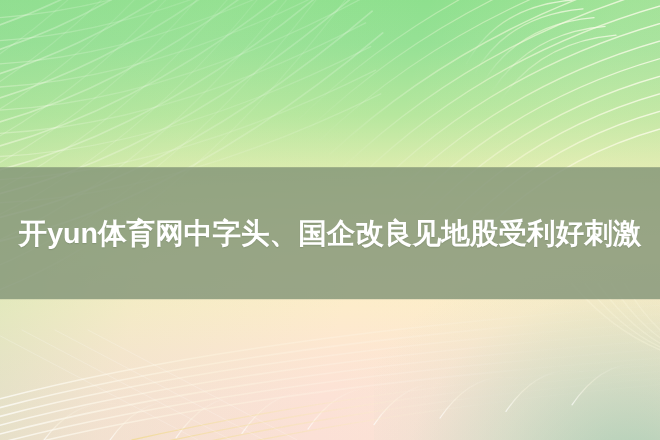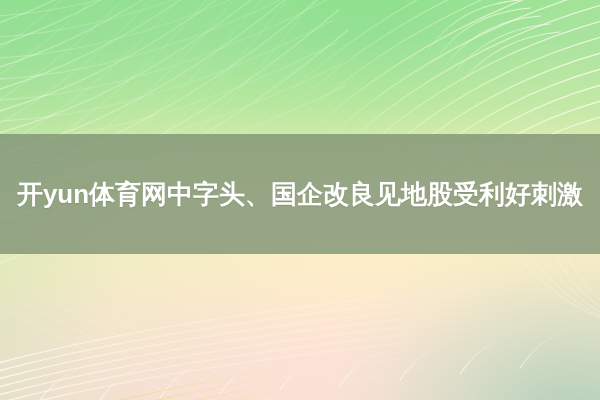--- a/index.html
+++ b/index.html
@@ -73,7 +73,7 @@
   .text-band {
     position: absolute;
     left: 0;
-    top: 134px;
+    top: 152px;
     width: 600px;
     height: 120px;
     background: rgba(128, 146, 118, 0.80);

